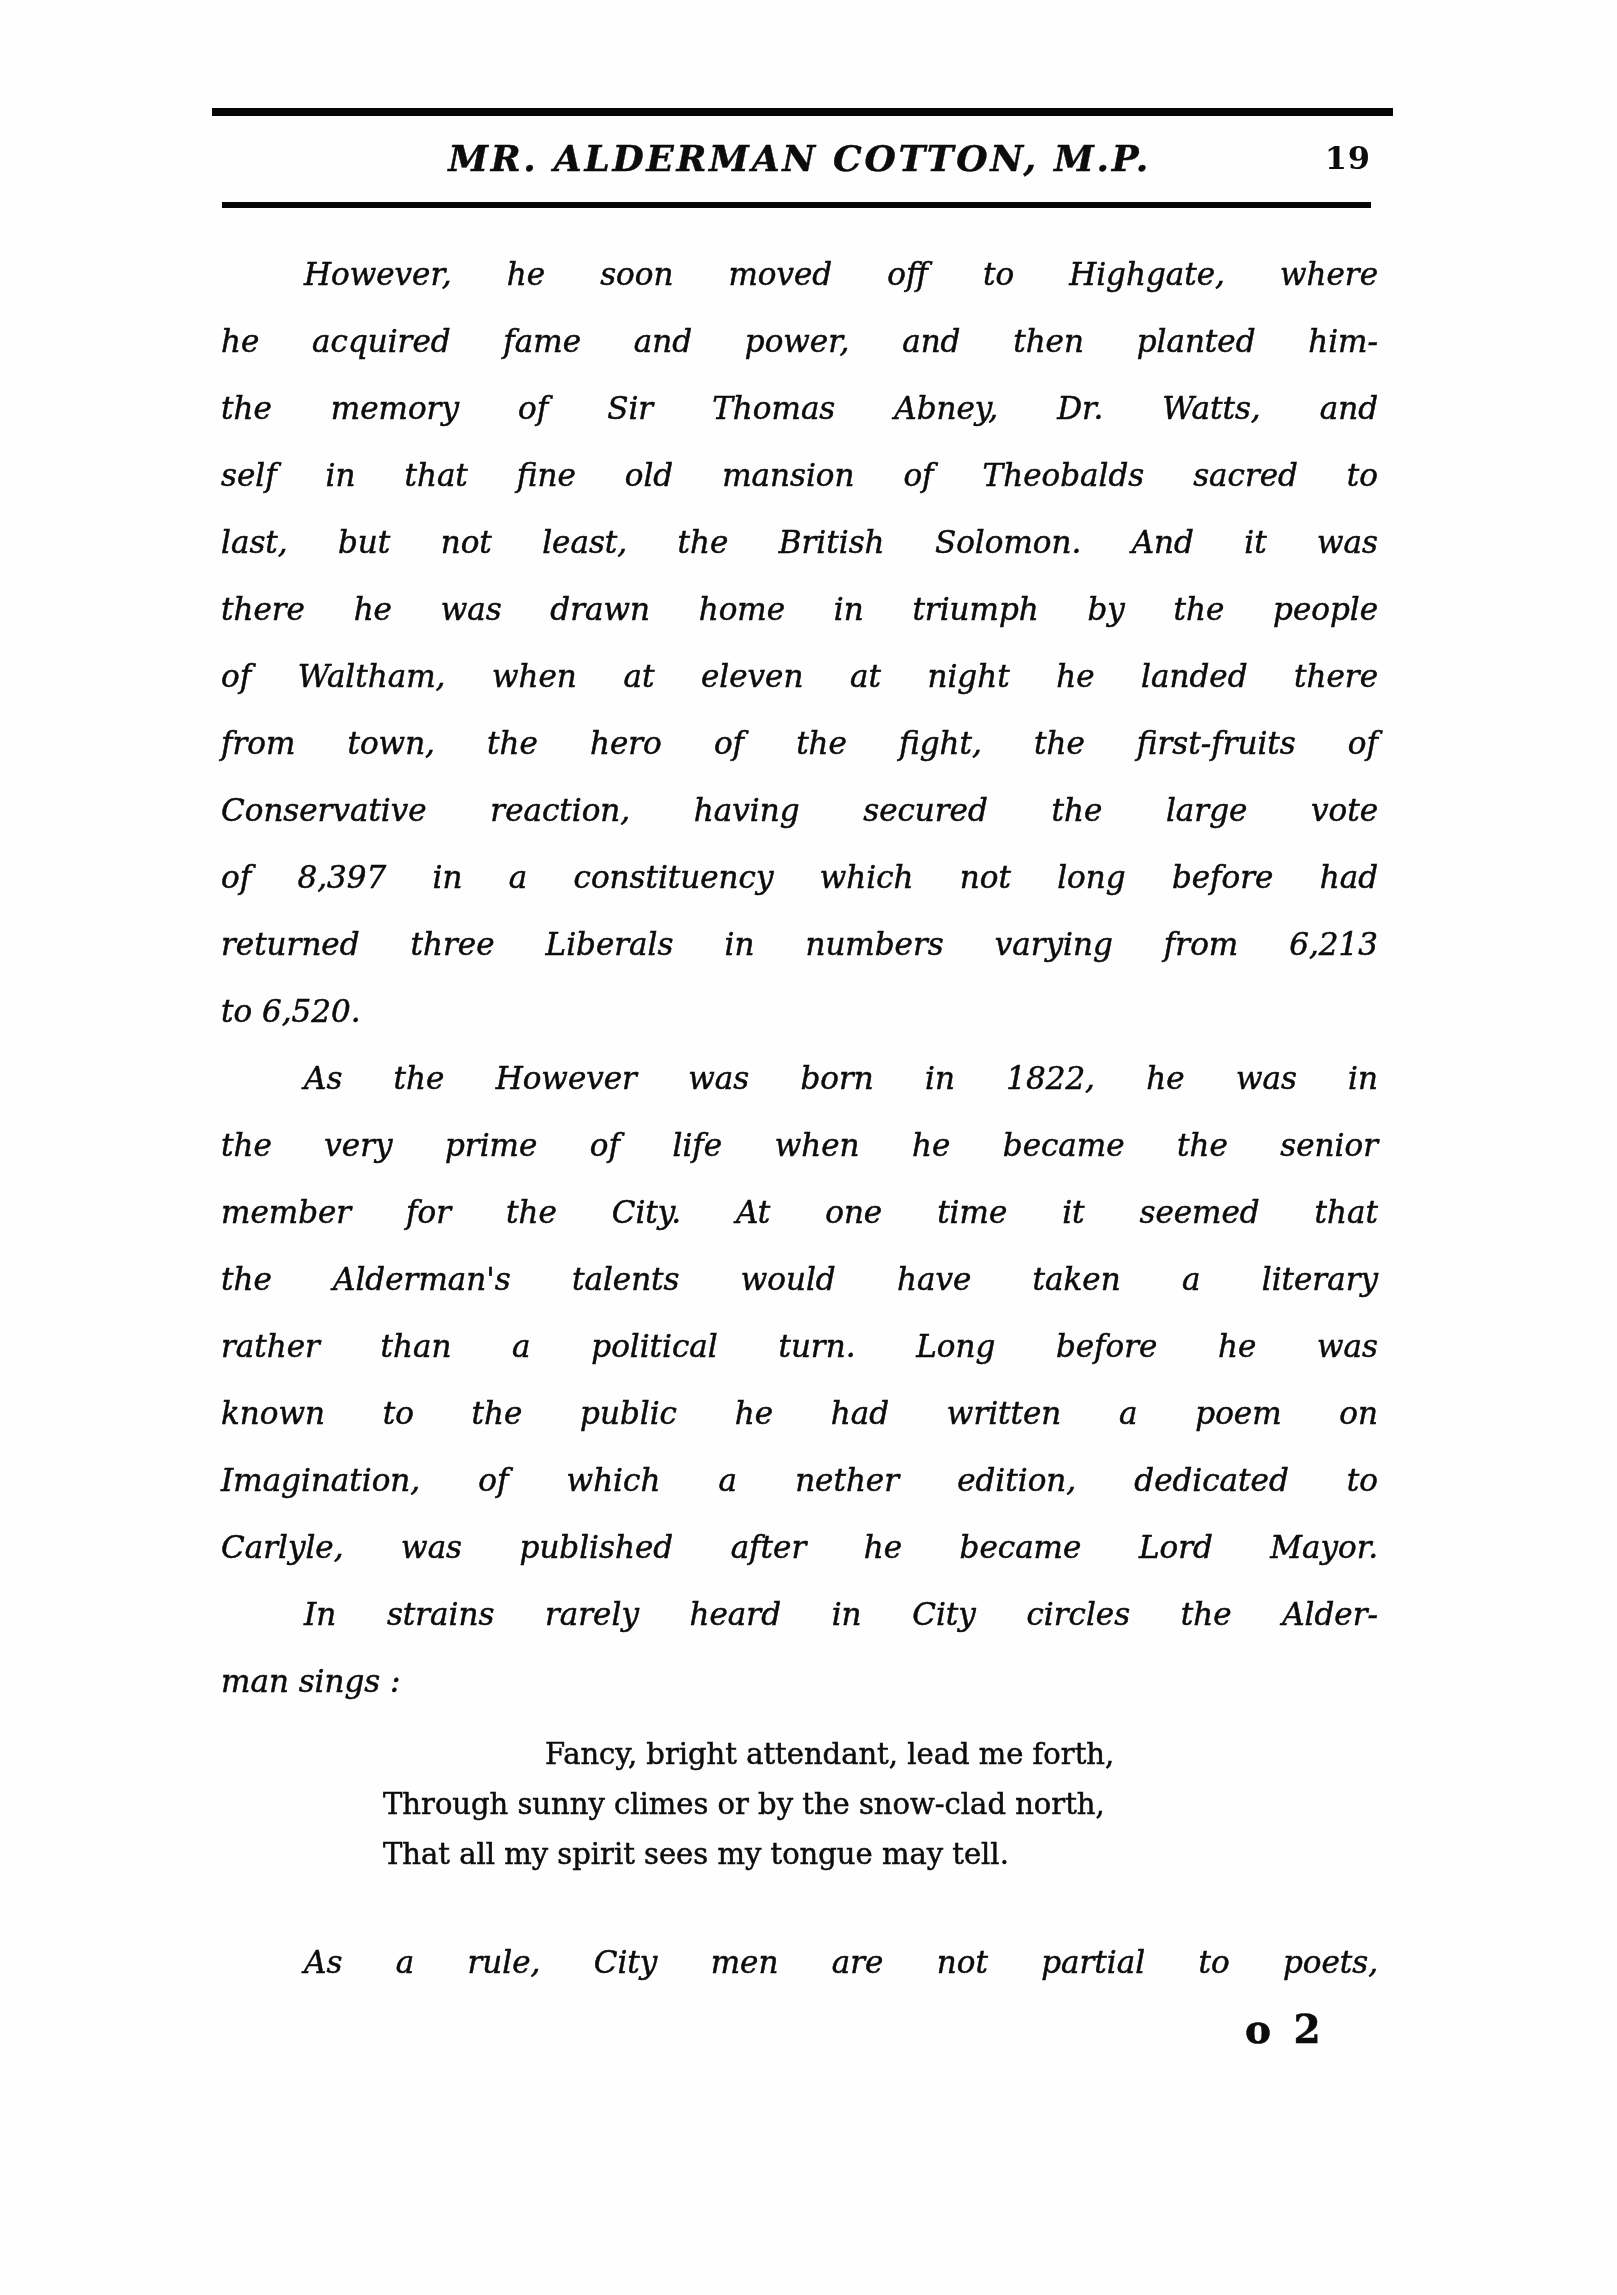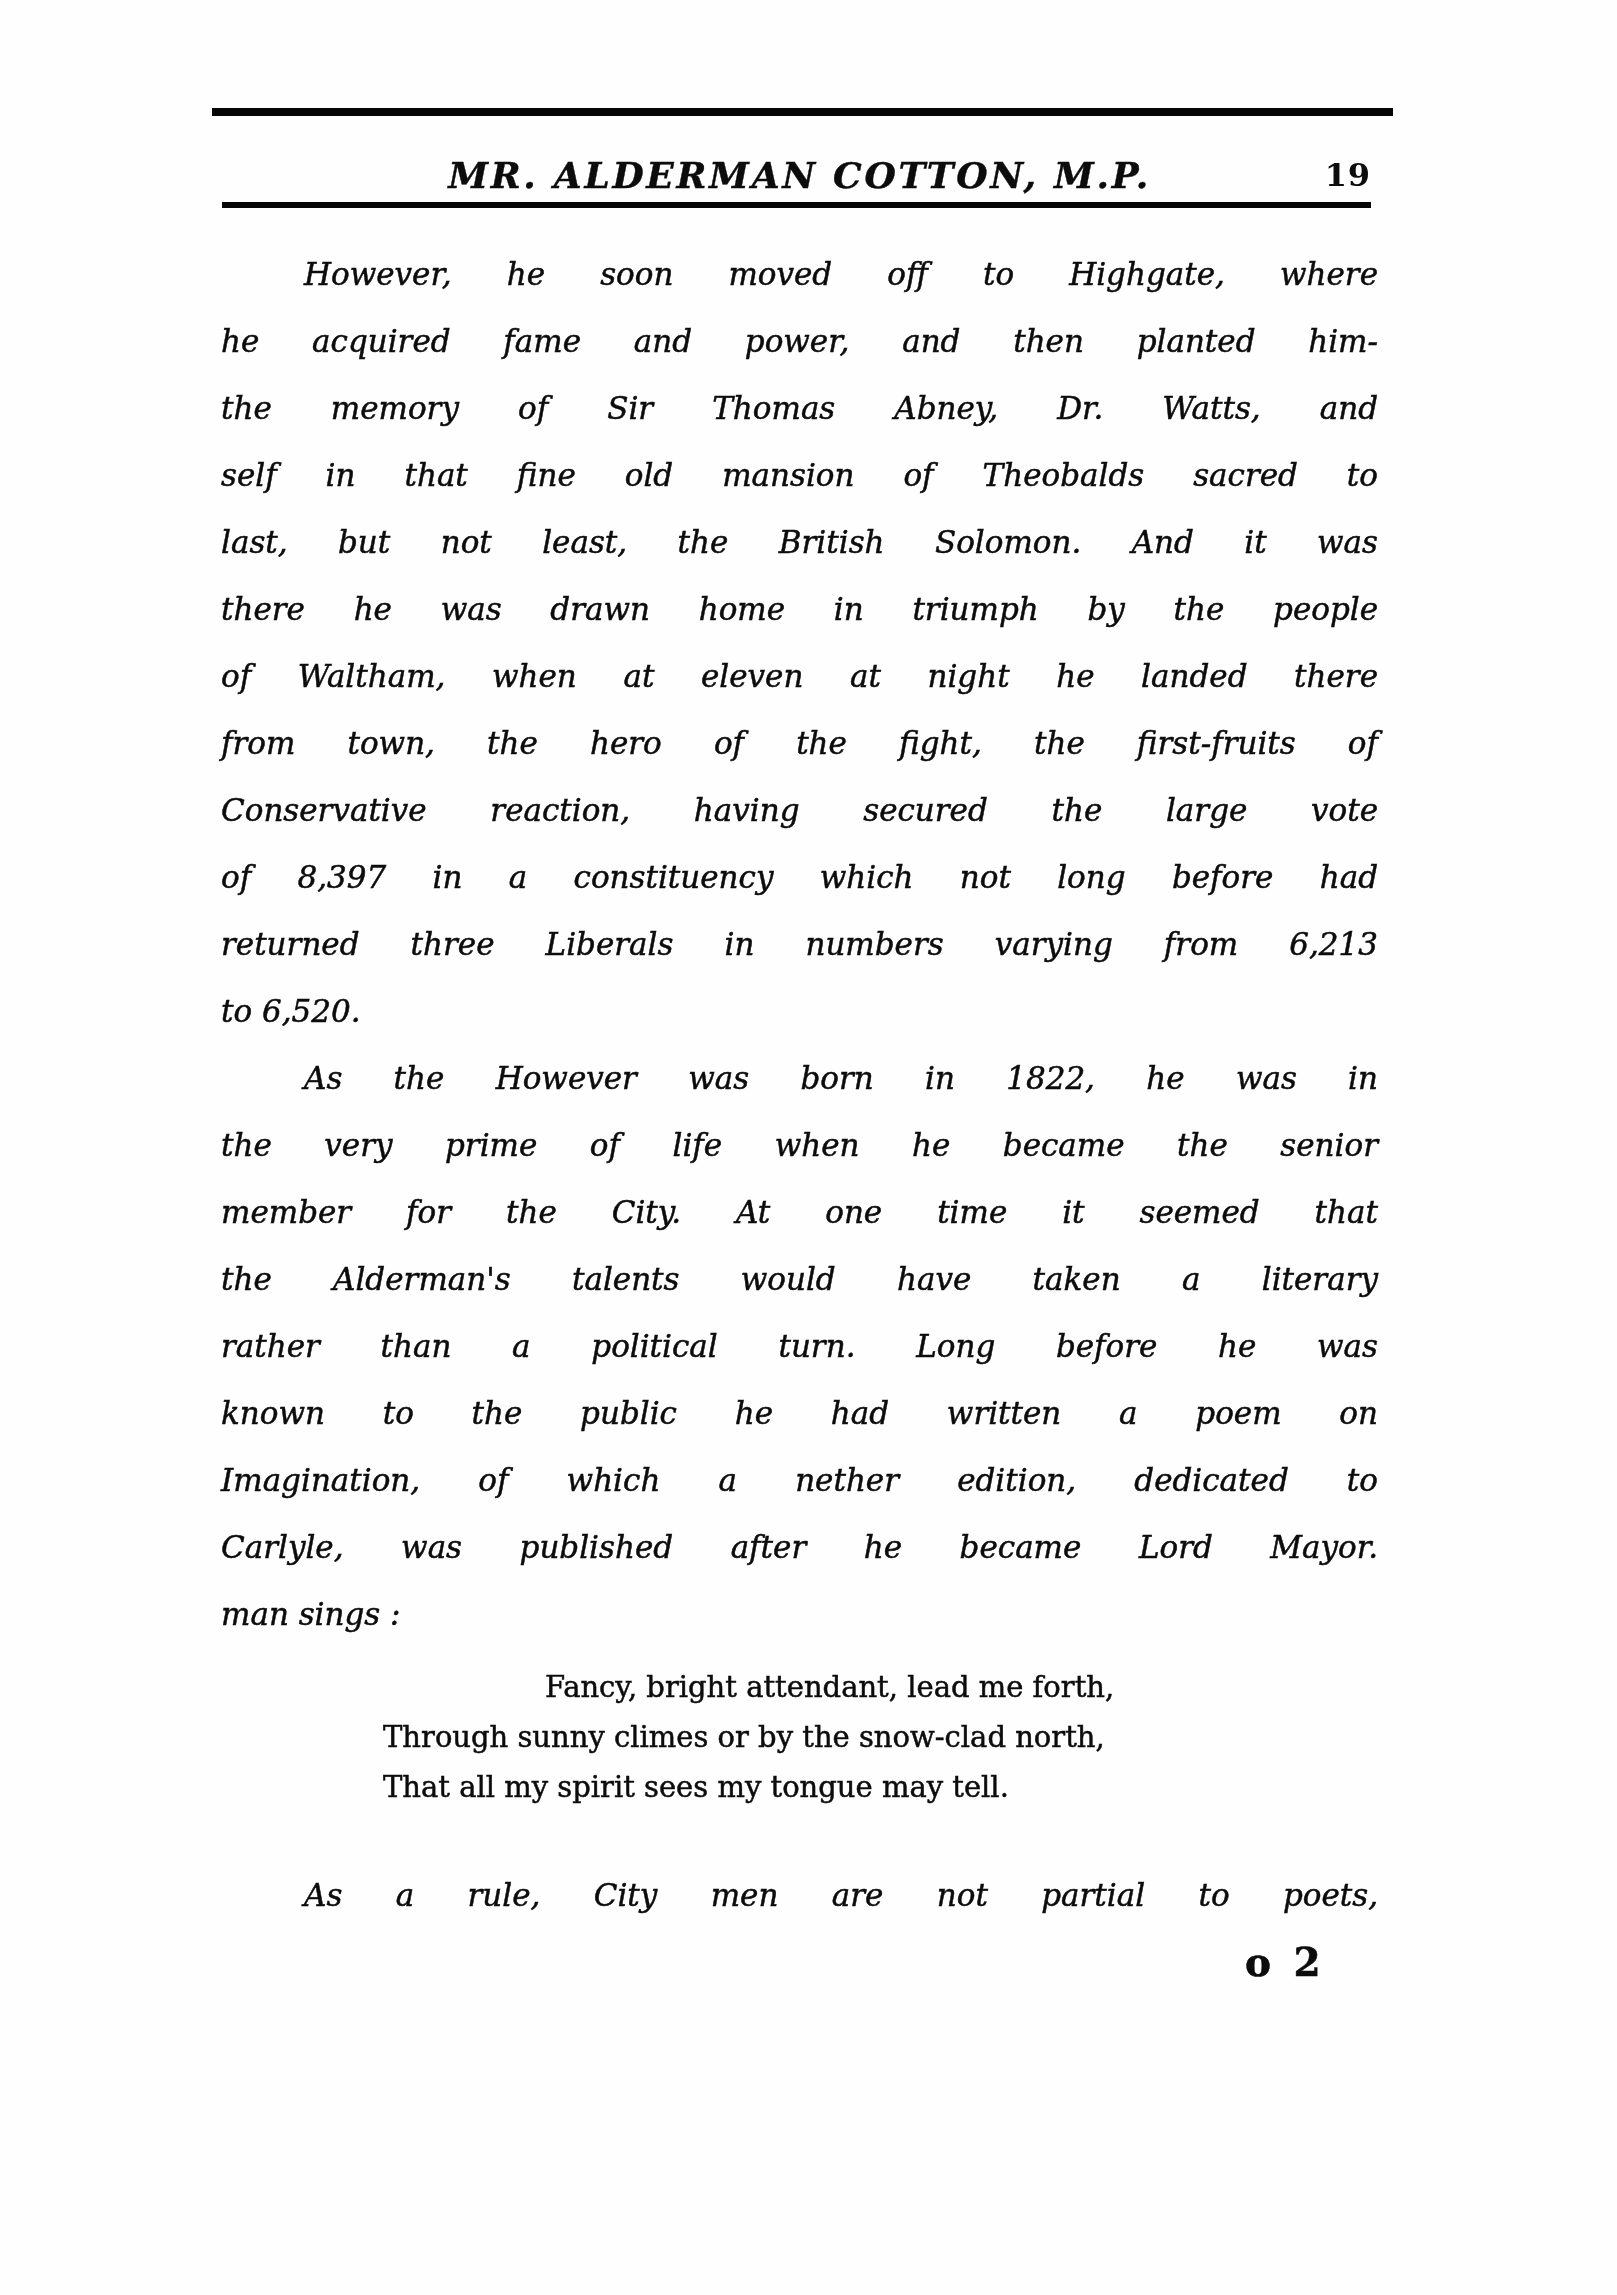--- a/index.html
+++ b/index.html
@@ -16,7 +16,7 @@
   .rule-top{left:212px;top:108px;width:1181px;height:8px;}
   .rule-bottom{left:222px;top:202px;width:1149px;height:6.3px;}
   .header{
-    position:absolute;left:221px;top:131px;width:1157px;height:54px;margin-top:17px;
+    position:absolute;left:221px;top:131px;width:1157px;height:54px;
   }
   .running-title{
     display:block;text-align:center;

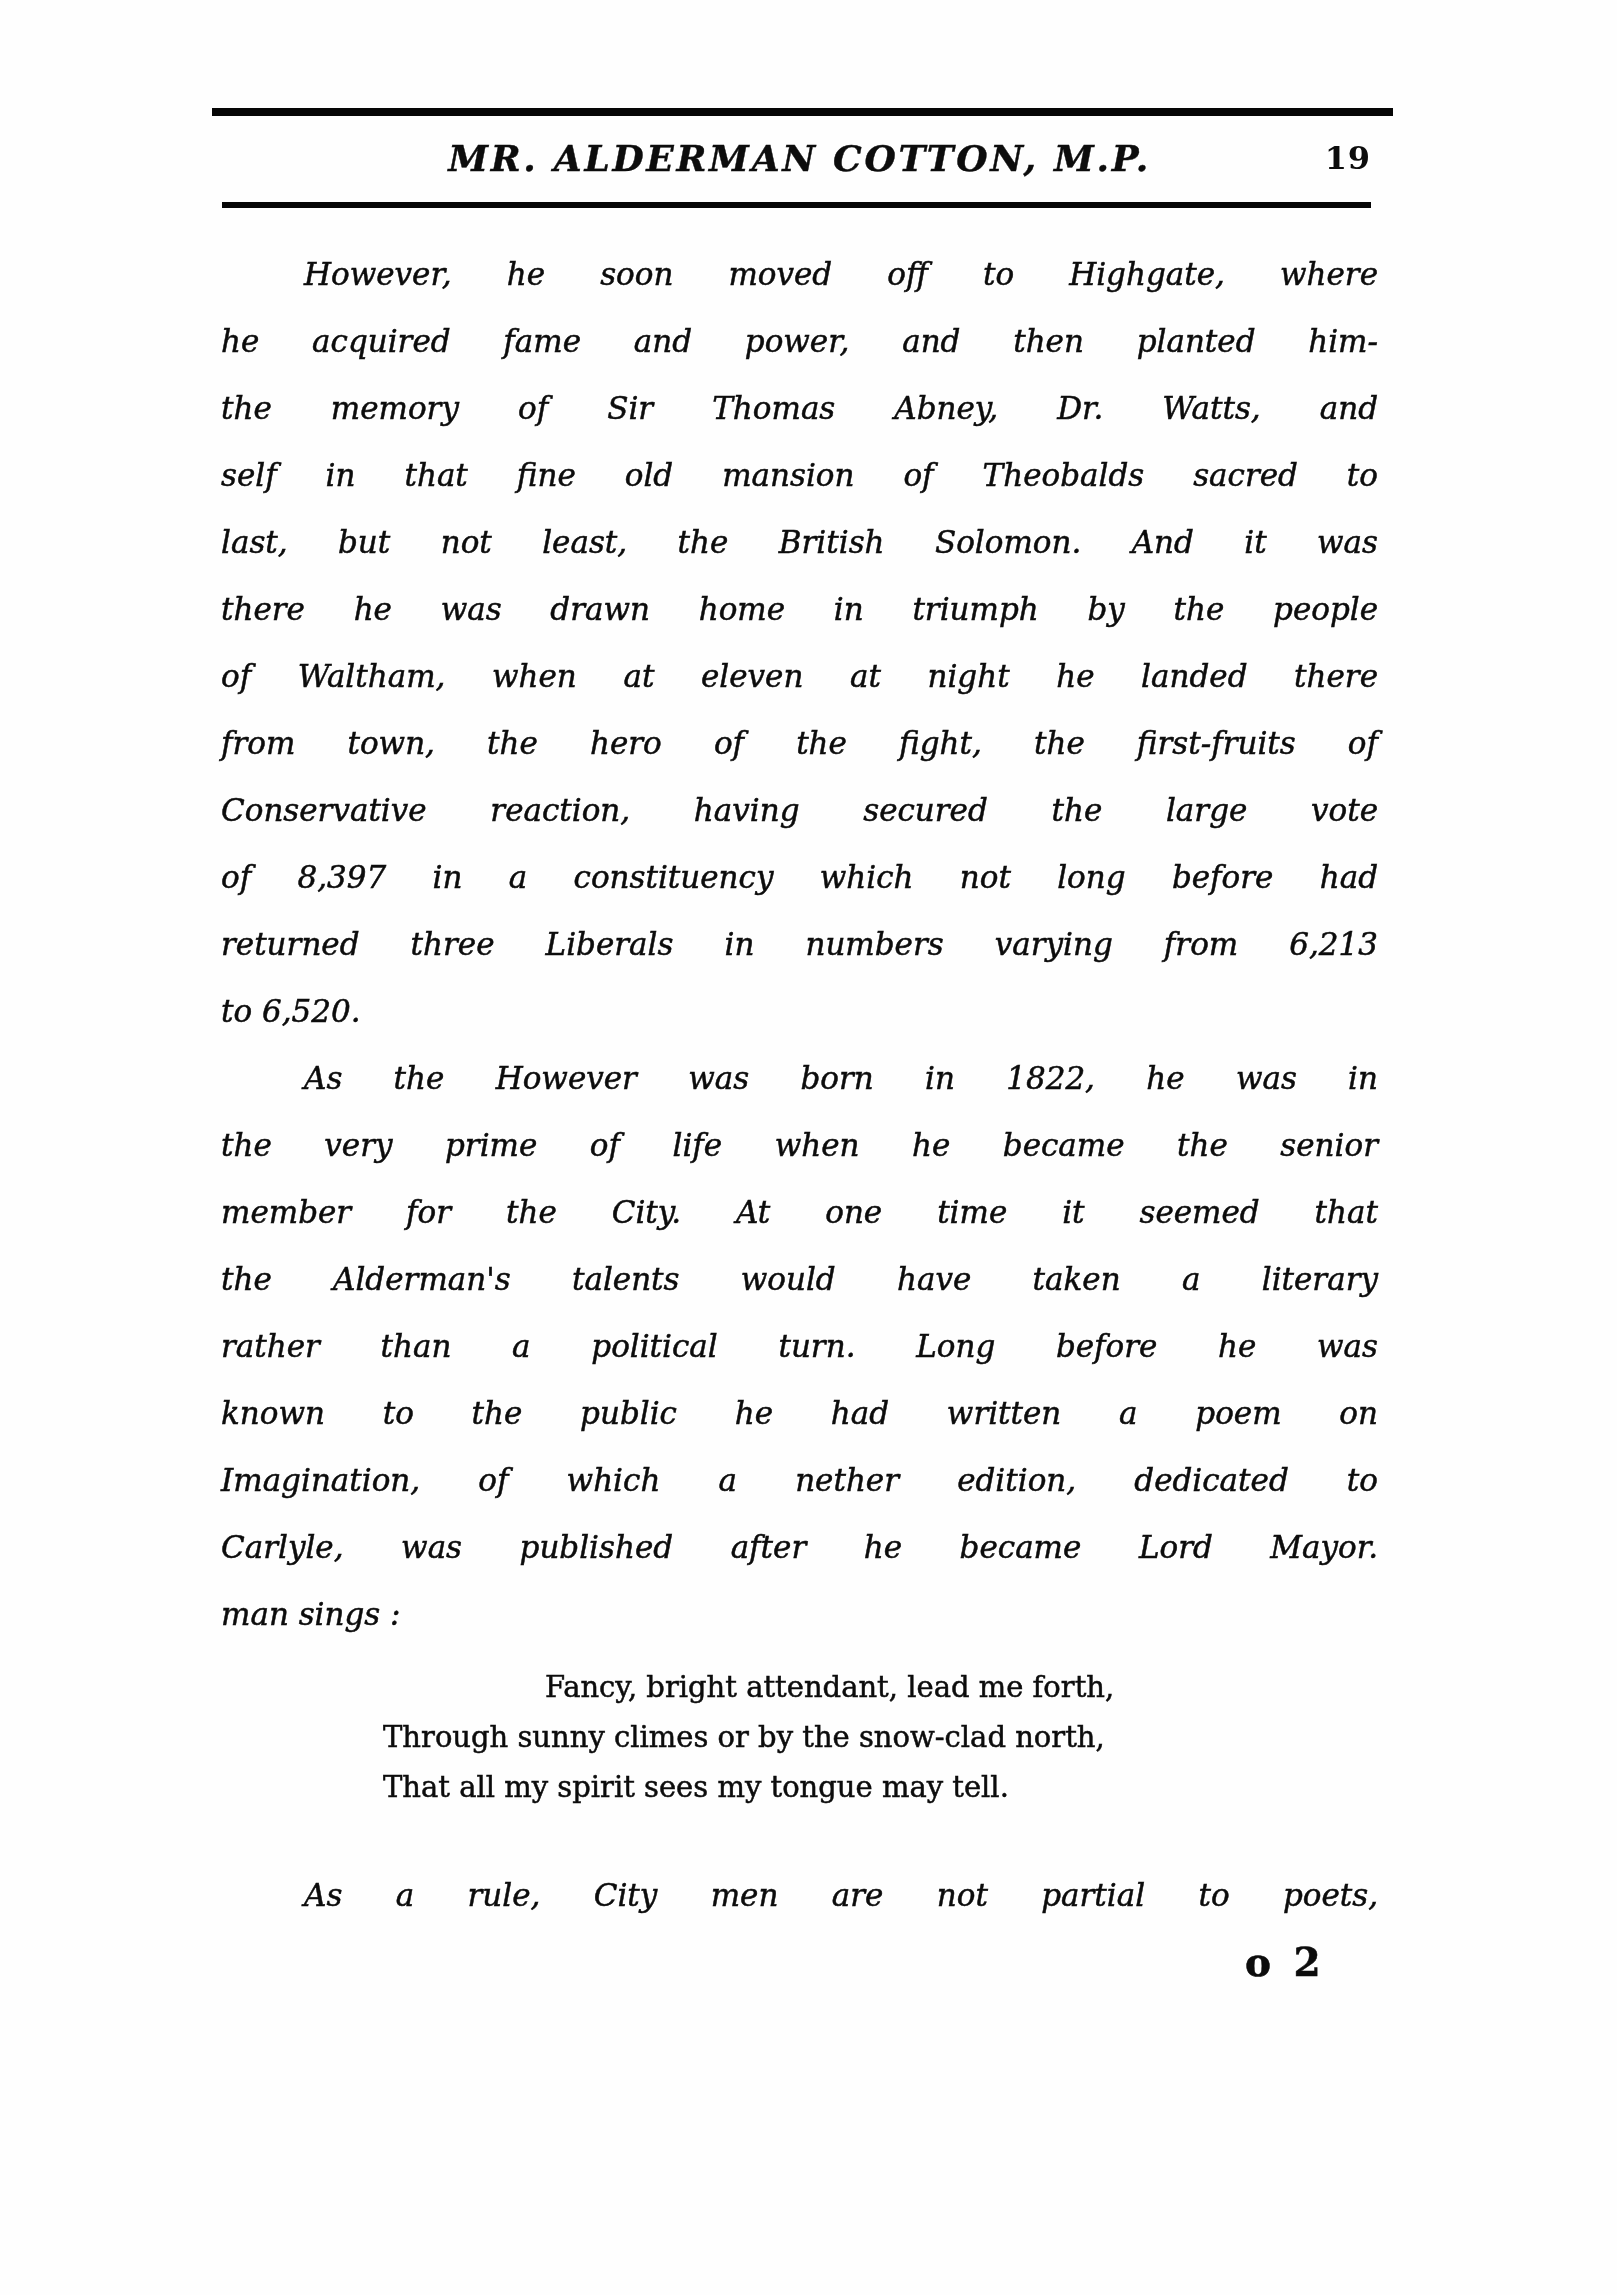--- a/index.html
+++ b/index.html
@@ -94,6 +94,7 @@
     <div class="ln">Imagination, of which a nether edition, dedicated to</div>
     <div class="ln">Carlyle, was published after he became Lord Mayor.</div>
 
+    <div class="ln ind">In strains rarely heard in City circles the Alder-</div>
     <div class="ln end">man sings :</div>
 
     <div class="verse">

